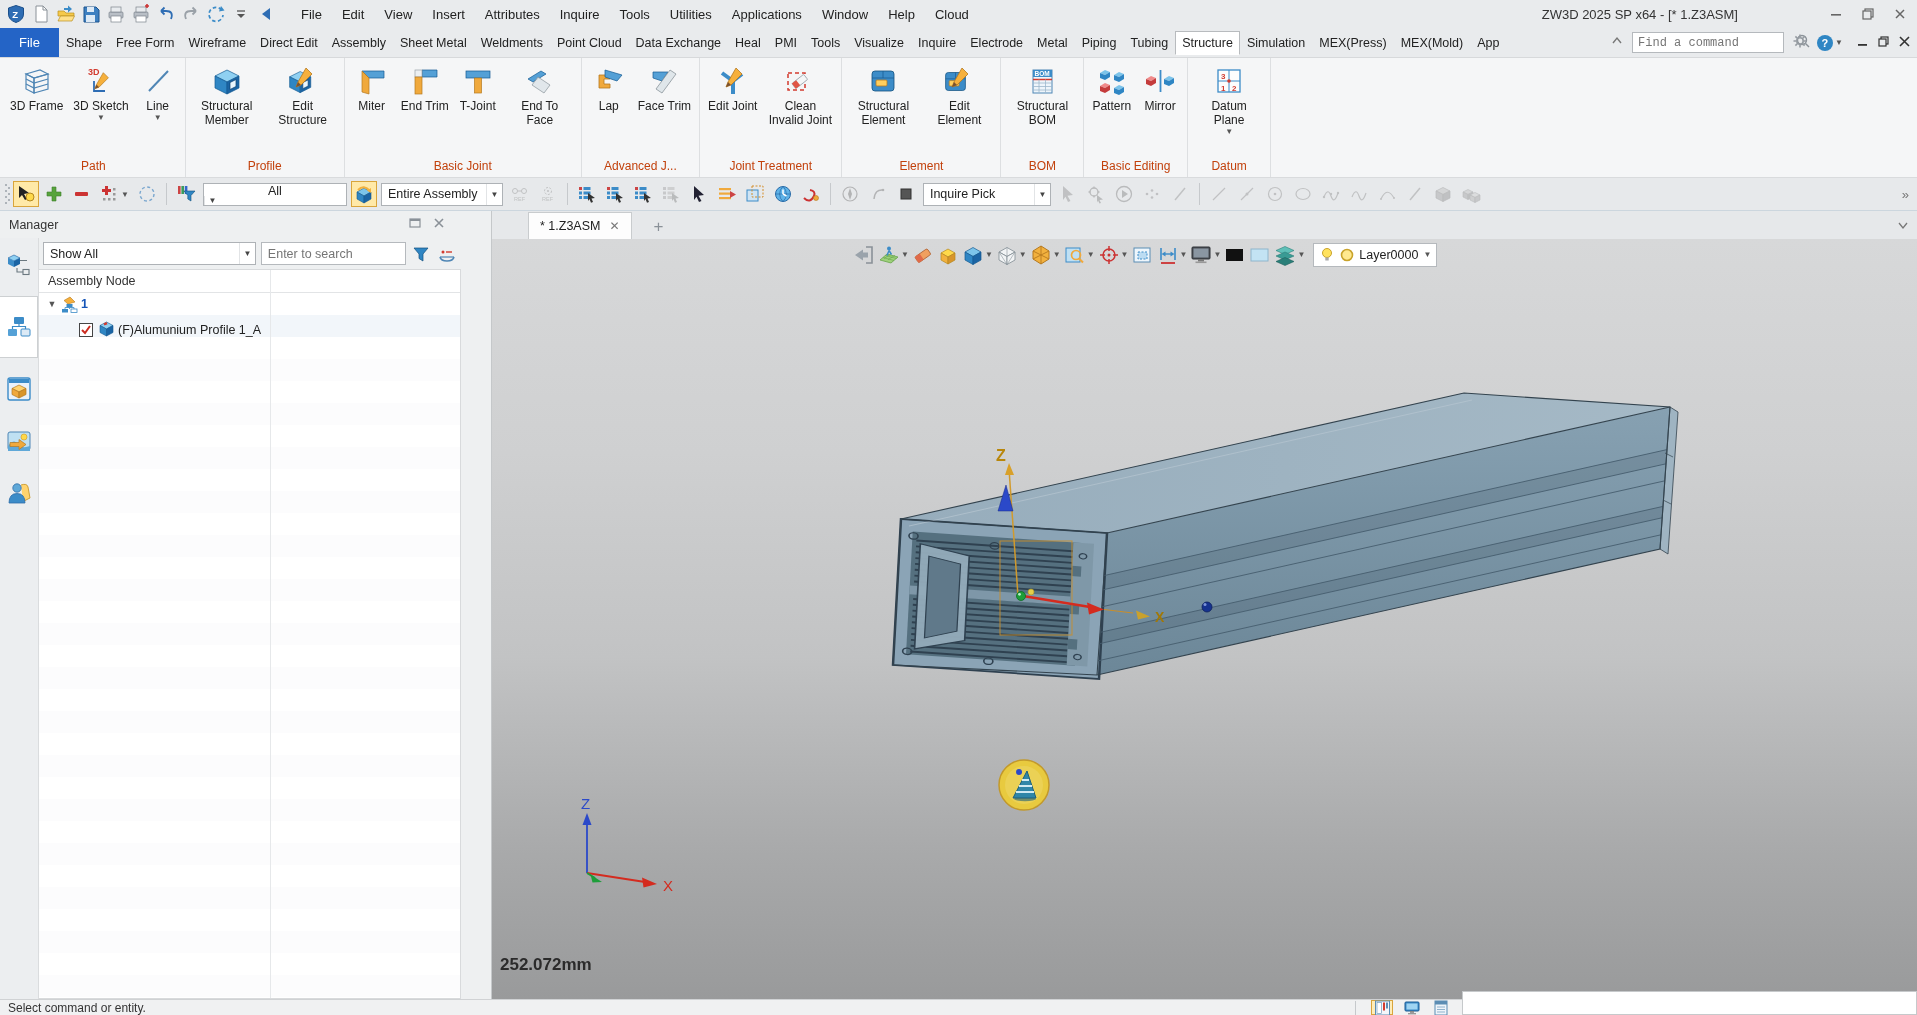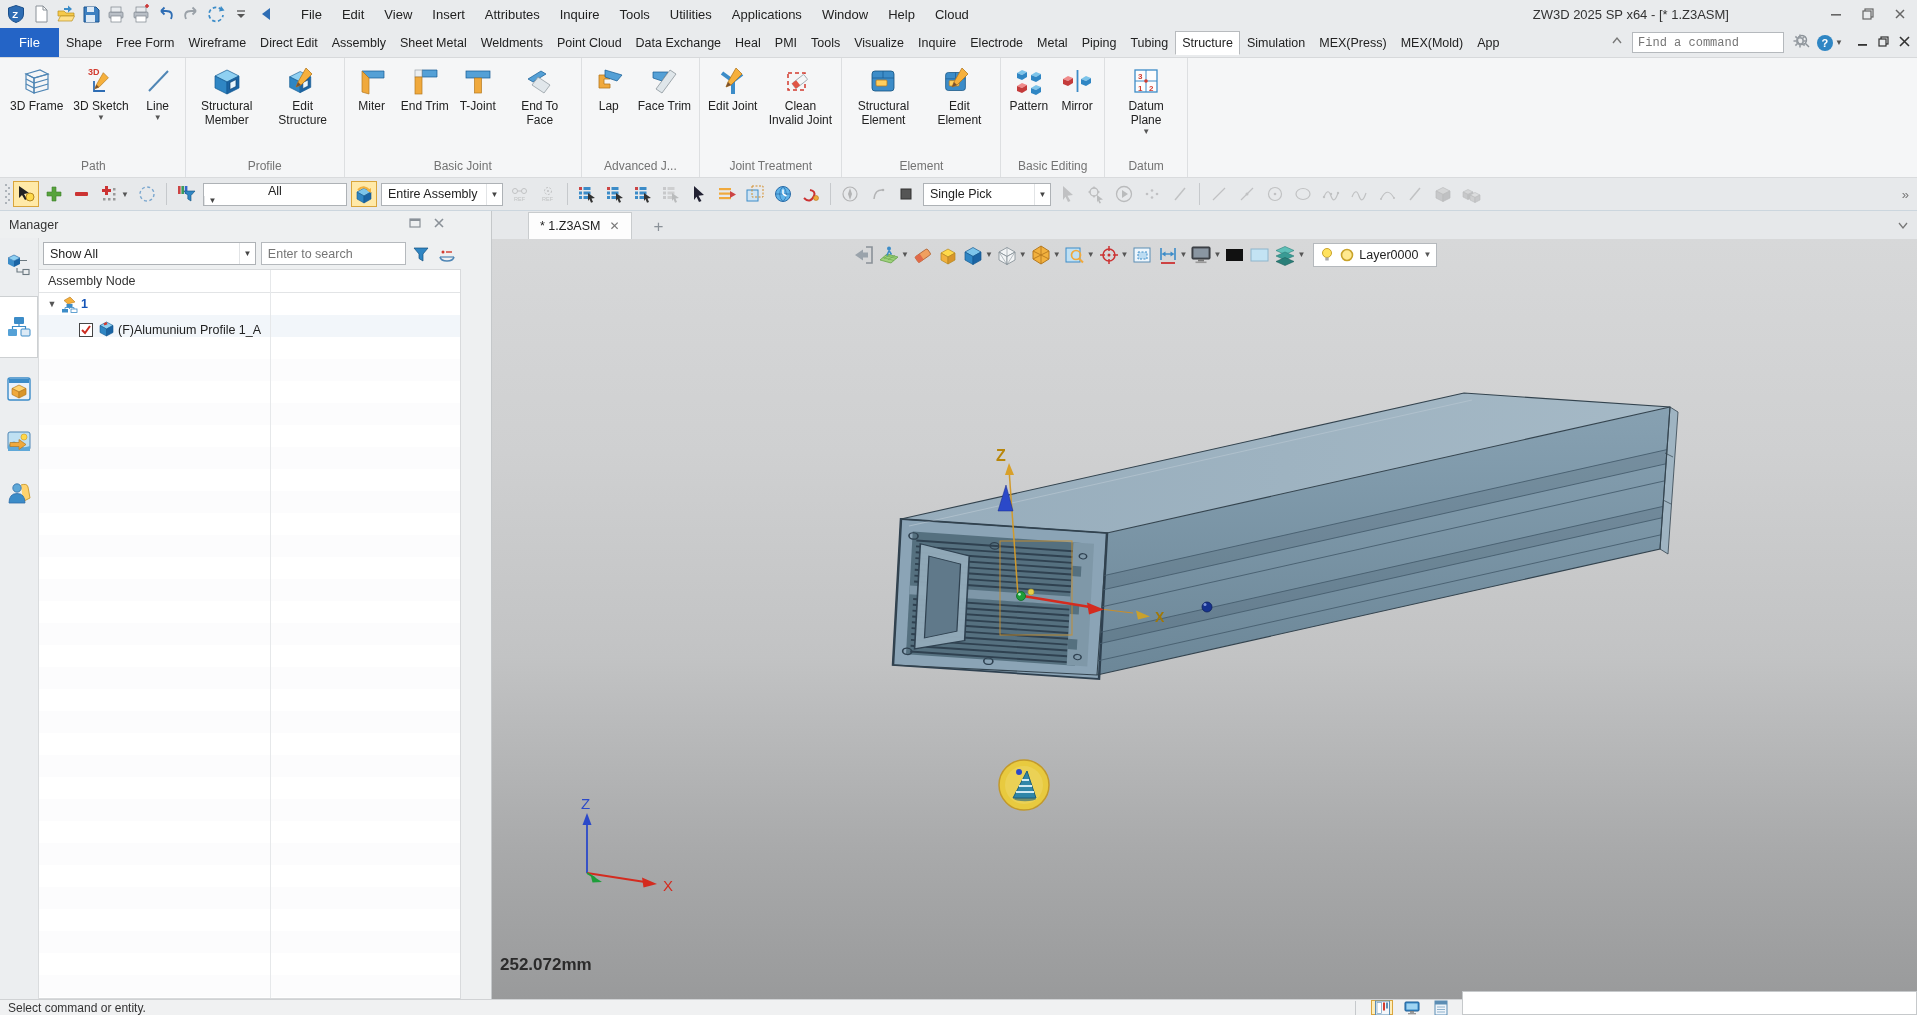--- a/index.html
+++ b/index.html
@@ -12,7 +12,7 @@
   .qicon { width:22px; height:22px; display:flex; align-items:center; justify-content:center; }
   .menubar { display:flex; margin-left:14px; }
   .menu-item { padding:4px 10px; font-size:13px; color:#222; }
-  .win-title { position:absolute; right:188px; font-size:13px; color:#333; }
+  .win-title { position:absolute; right:179px; font-size:13px; color:#333; }
   .win-controls { position:absolute; right:8px; display:flex; gap:14px; }
   .win-btn { width:18px; height:18px; display:flex; align-items:center; justify-content:center; }
 

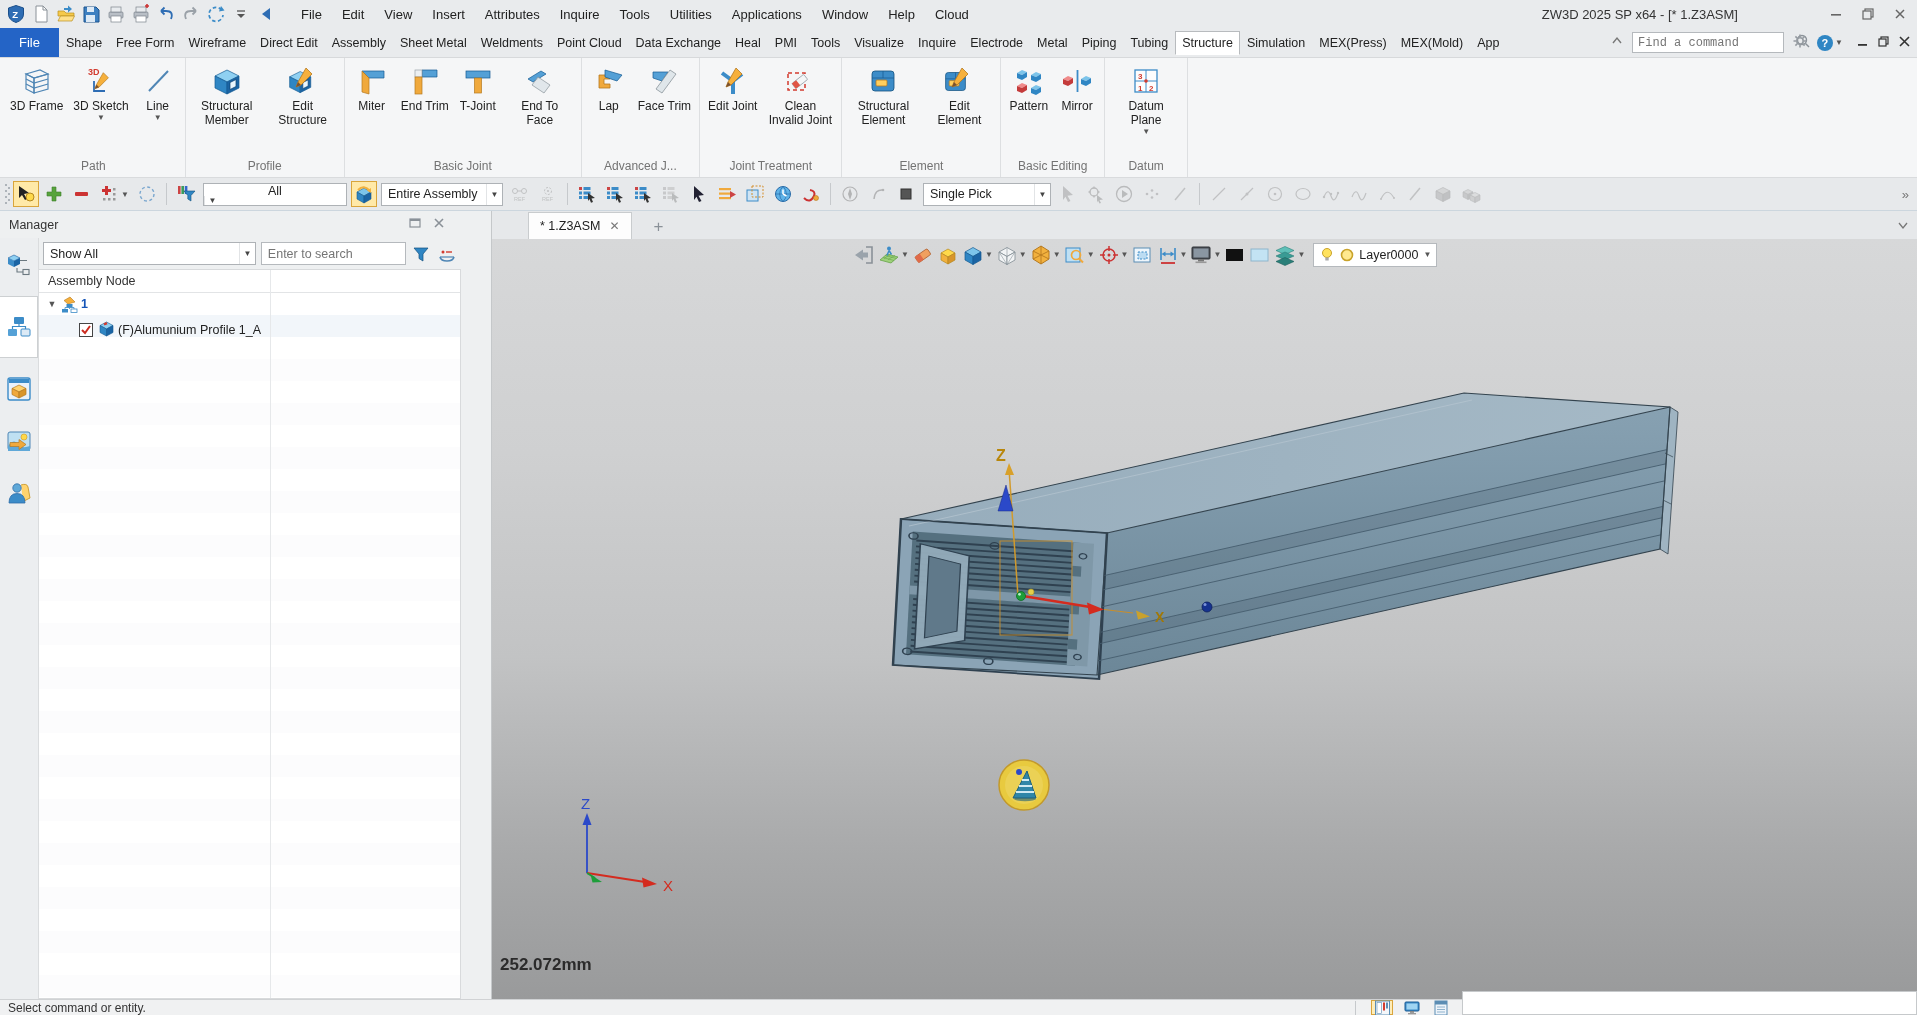--- a/index.html
+++ b/index.html
@@ -480,6 +480,30 @@
         </div>
       </div>
       <div class="rlabel">Element</div>
+    </div>
+    <div class="rgroup">
+      <div class="rbody">
+        <div class="rbtn">
+          <div class="ric">
+            <svg width="30" height="30" viewBox="0 0 30 30">
+              <rect x="6" y="4" width="19" height="23" fill="#eef5fb" stroke="#4f86b5"></rect>
+              <rect x="6" y="4" width="19" height="7" fill="#3c8cc8"></rect>
+              <text x="7.5" y="9.7" font-size="6.5" font-weight="bold" fill="#fff">BOM</text>
+              <line x1="6" y1="13.5" x2="25" y2="13.5" stroke="#d23b2f" stroke-width="1.5"></line>
+              <g stroke="#9db8cd" stroke-width="0.8">
+                <line x1="6" y1="17" x2="25" y2="17"></line>
+                <line x1="6" y1="20.5" x2="25" y2="20.5"></line>
+                <line x1="6" y1="24" x2="25" y2="24"></line>
+                <line x1="12" y1="13.5" x2="12" y2="27"></line>
+                <line x1="18.5" y1="13.5" x2="18.5" y2="27"></line>
+              </g>
+            </svg>
+          </div>
+          <div class="rtxt">Structural BOM</div>
+          <div class="rdd"></div>
+        </div>
+      </div>
+      <div class="rlabel">BOM</div>
     </div>
     <div class="rgroup">
       <div class="rbody">

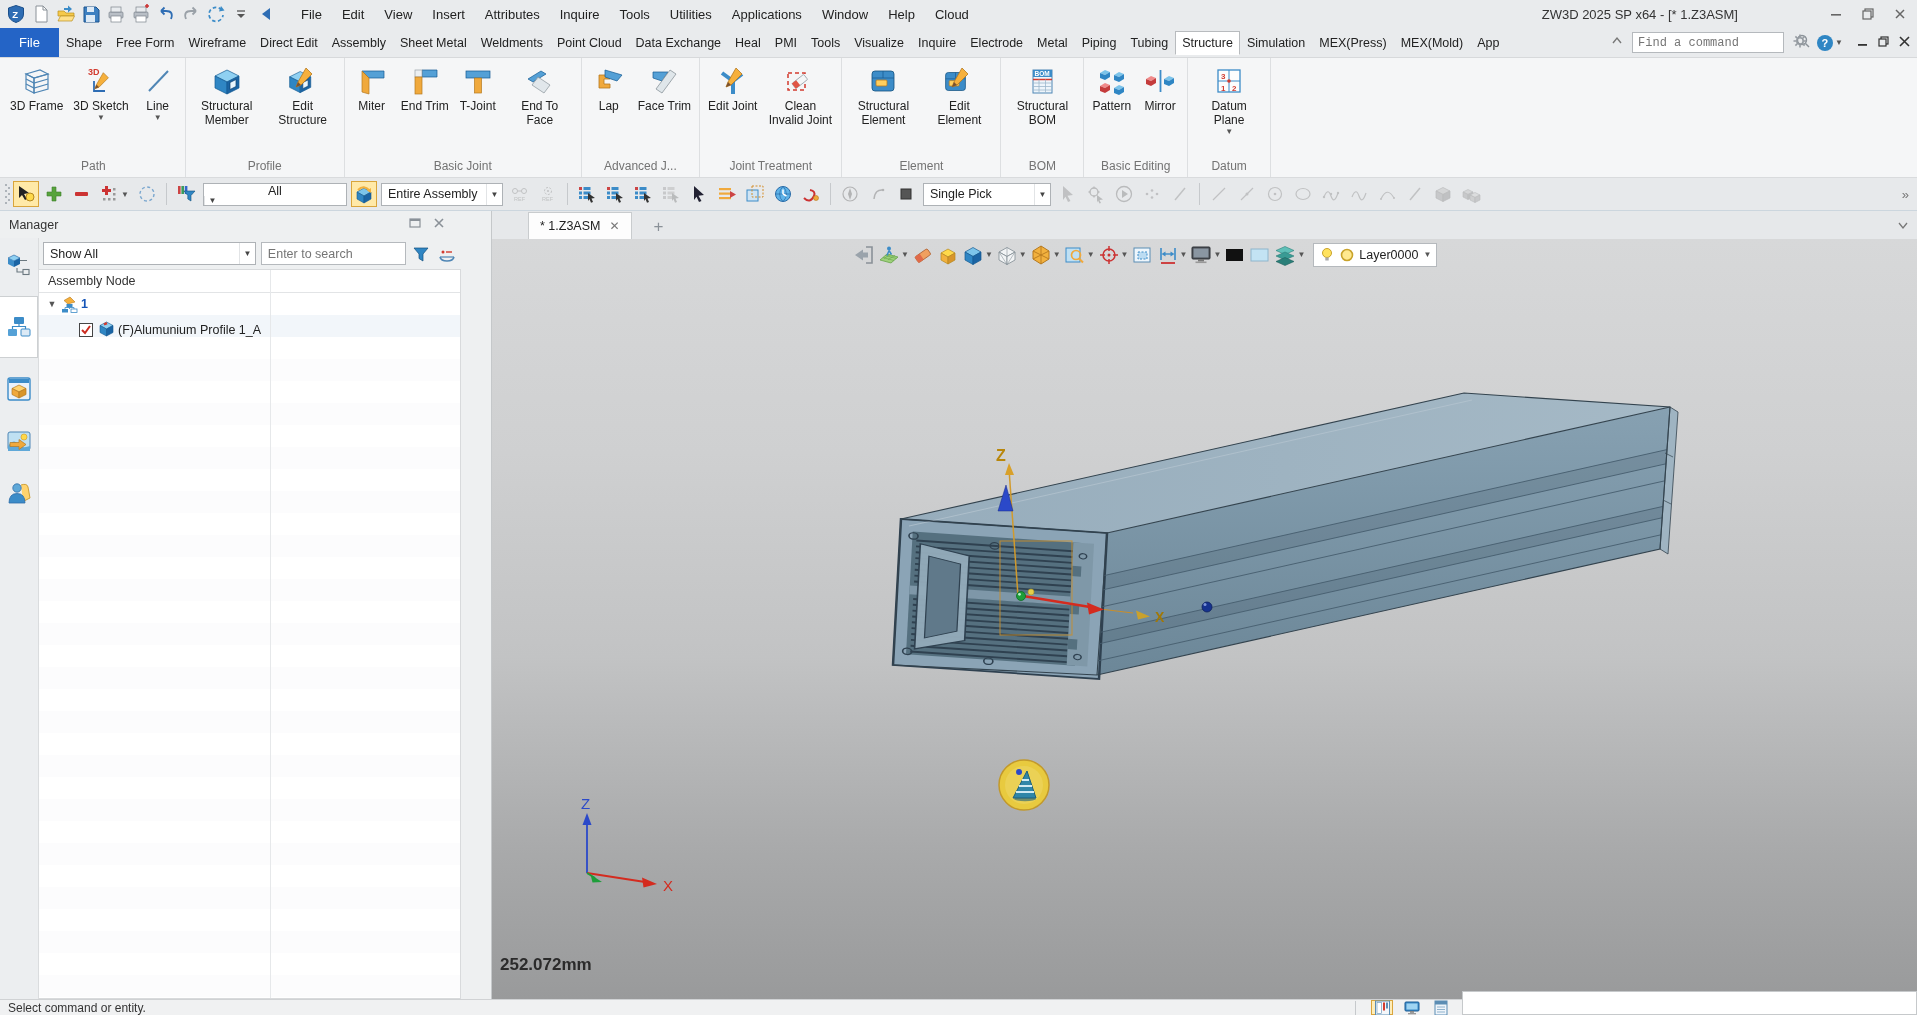--- a/index.html
+++ b/index.html
@@ -31,7 +31,7 @@
   .ribbon { height:120px; background:#f5f6f7; display:flex; border-bottom:1px solid #d9dbdd; padding-left:2px; }
   .rgroup { border-right:1px solid #dddfe1; display:flex; flex-direction:column; padding:0 3px; }
   .rbody { display:flex; flex:1; align-items:flex-start; justify-content:center; }
-  .rlabel { font-size:12px; color:#737373; text-align:center; padding:0 6px 4px; white-space:nowrap; }
+  .rlabel { font-size:12px; color:#c2410c; text-align:center; padding:0 6px 4px; white-space:nowrap; }
   .rbtn { display:flex; flex-direction:column; align-items:center; padding:5px 5px 0; min-width:48px; max-width:76px; }
   .ric { height:36px; display:flex; align-items:center; justify-content:center; }
   .rtxt { font-size:12px; line-height:14px; color:#222; text-align:center; }

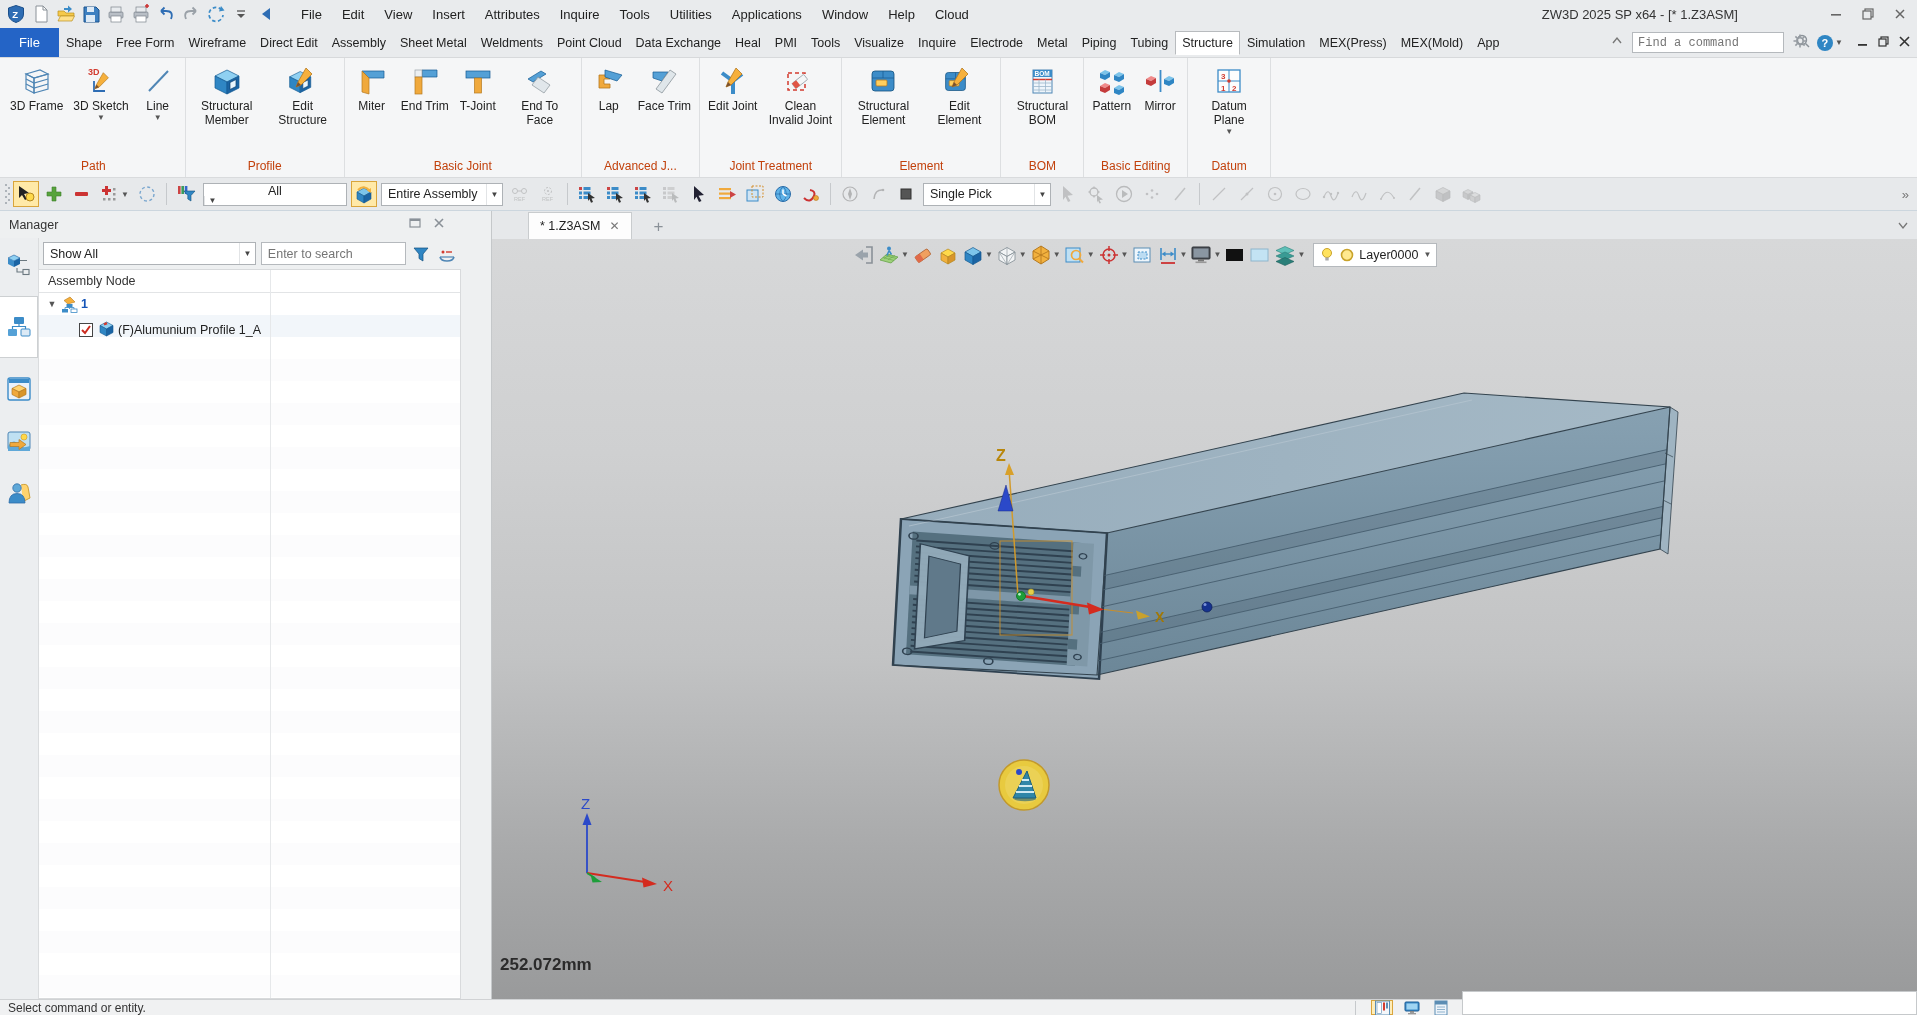--- a/index.html
+++ b/index.html
@@ -763,7 +763,7 @@
       </svg>
     </div>
     <div class="combo" style="width: 128px;">
-      <div class="cval">Single Pick</div>
+      <div class="cval">Inquire Pick</div>
       <div class="carr">▼</div>
     </div>
     <div class="tb-item disabled">

